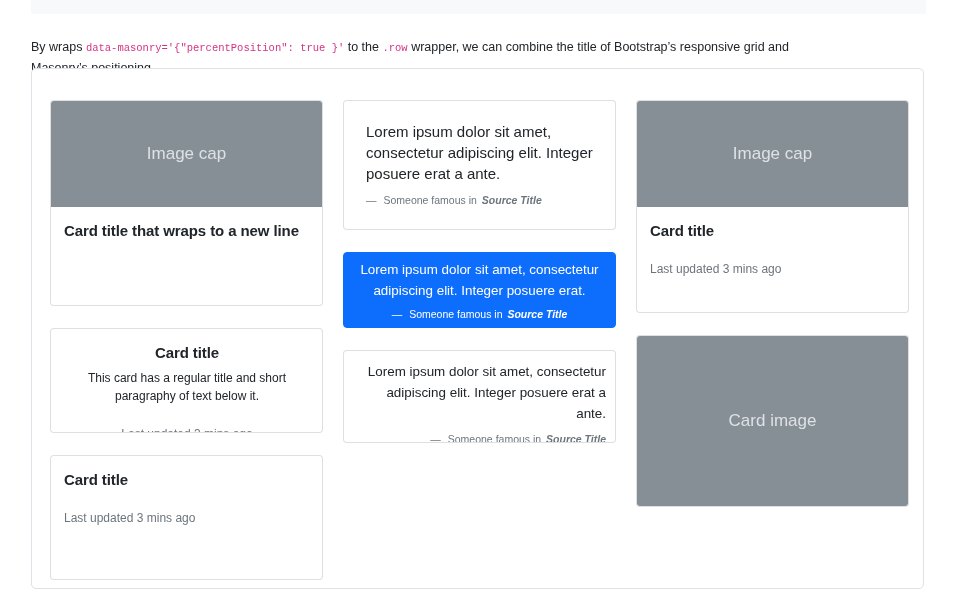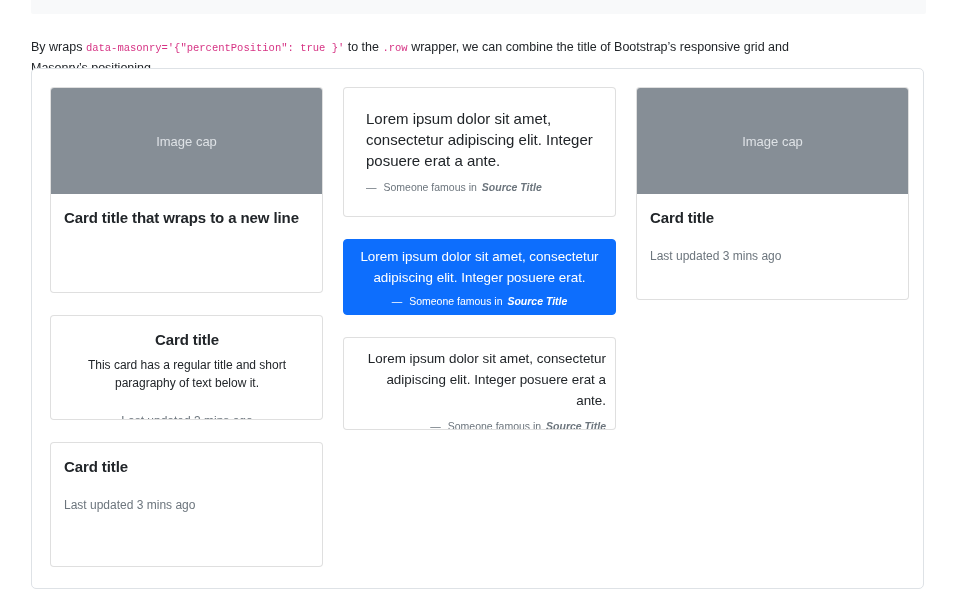--- a/index.html
+++ b/index.html
@@ -31,7 +31,7 @@
     box-sizing:border-box;
   }
   .masonry-col{
-    position:absolute;top:18px;width:273px;
+    position:absolute;top:31px;width:273px;
     display:flex;flex-direction:column;gap:22px;
   }
   .col-1{left:18px}.col-2{left:311px}.col-3{left:604px}

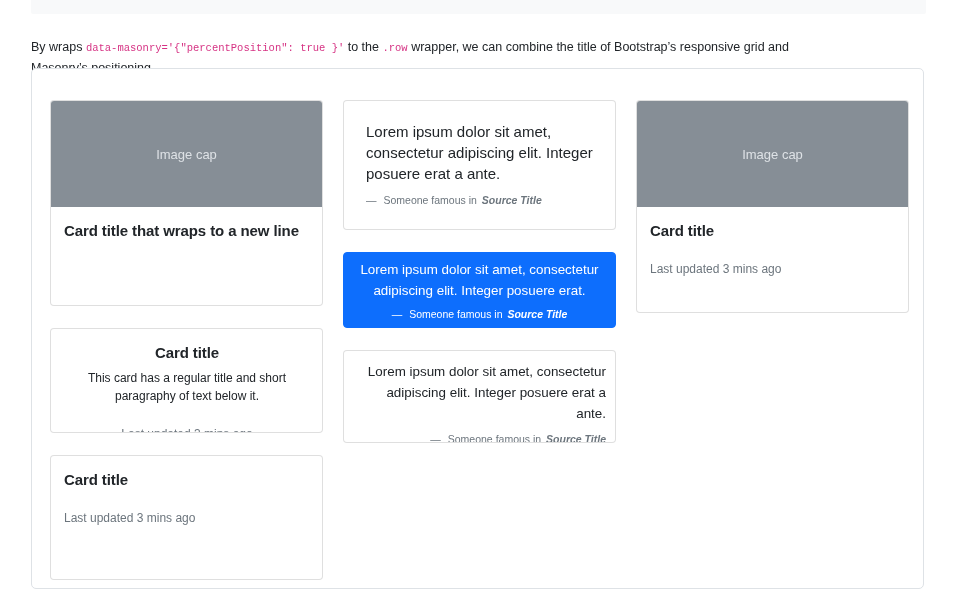--- a/index.html
+++ b/index.html
@@ -40,7 +40,7 @@
     overflow:hidden;box-sizing:border-box;flex:none;
   }
   .img-cap{
-    background:#868e96;color:#dee2e6;font-size:13px;
+    background:#868e96;color:#dee2e6;font-size:17px;
     display:flex;align-items:center;justify-content:center;
   }
   .card-body{padding:12px 12px 10px 13px;}

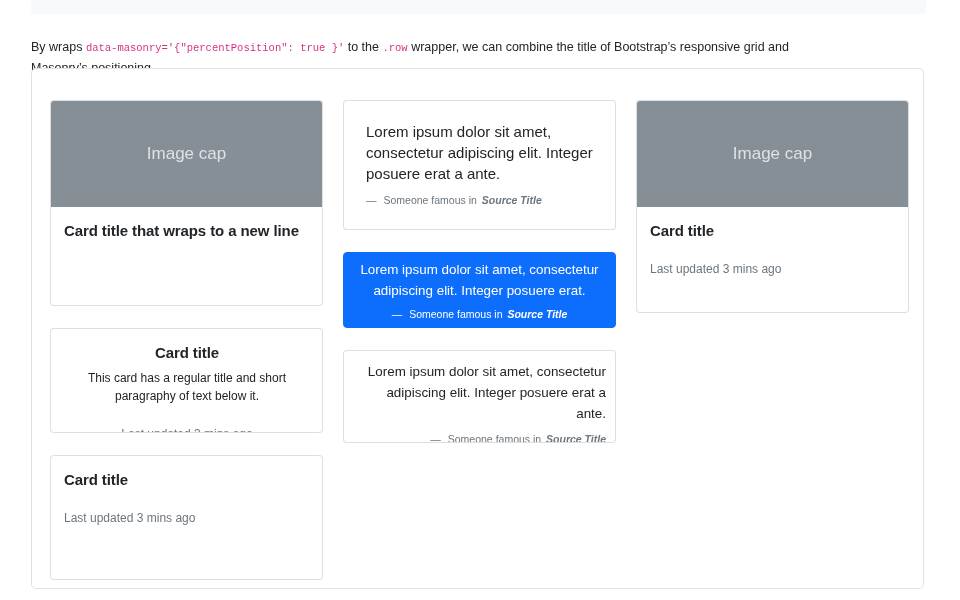--- a/index.html
+++ b/index.html
@@ -143,6 +143,11 @@
       </div>
     </div>
 
+    <div class="card" style="height:172px">
+      <div class="img-cap" style="height:100%">
+        <span>Card image</span>
+      </div>
+    </div>
 
   </div>
 

